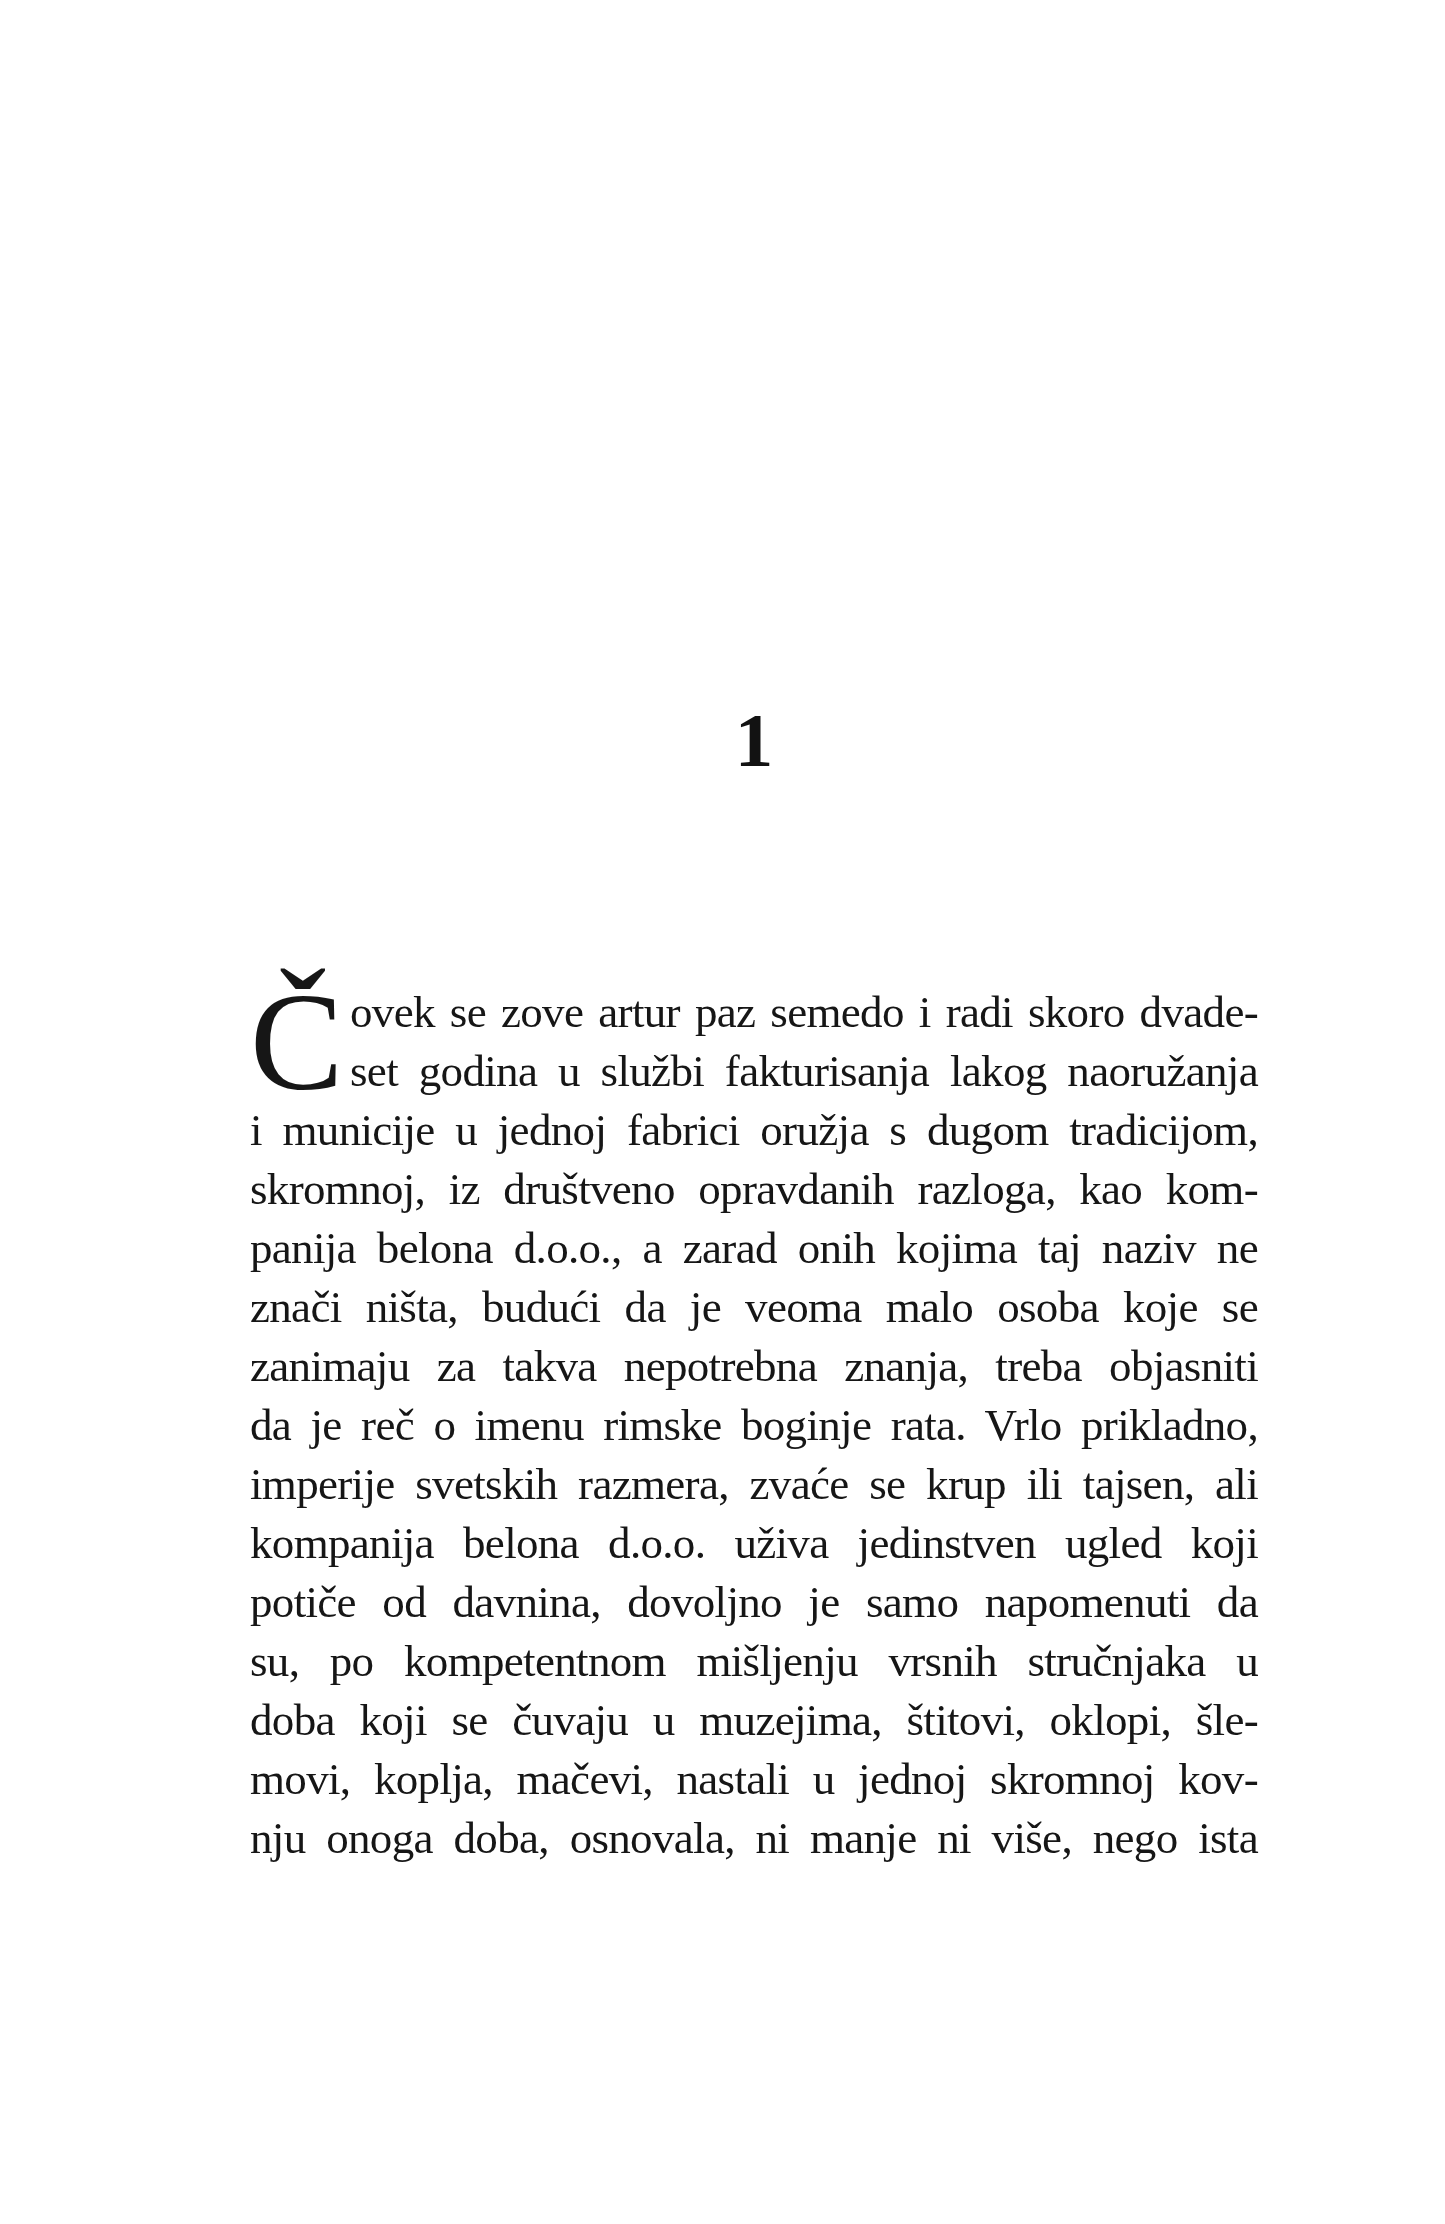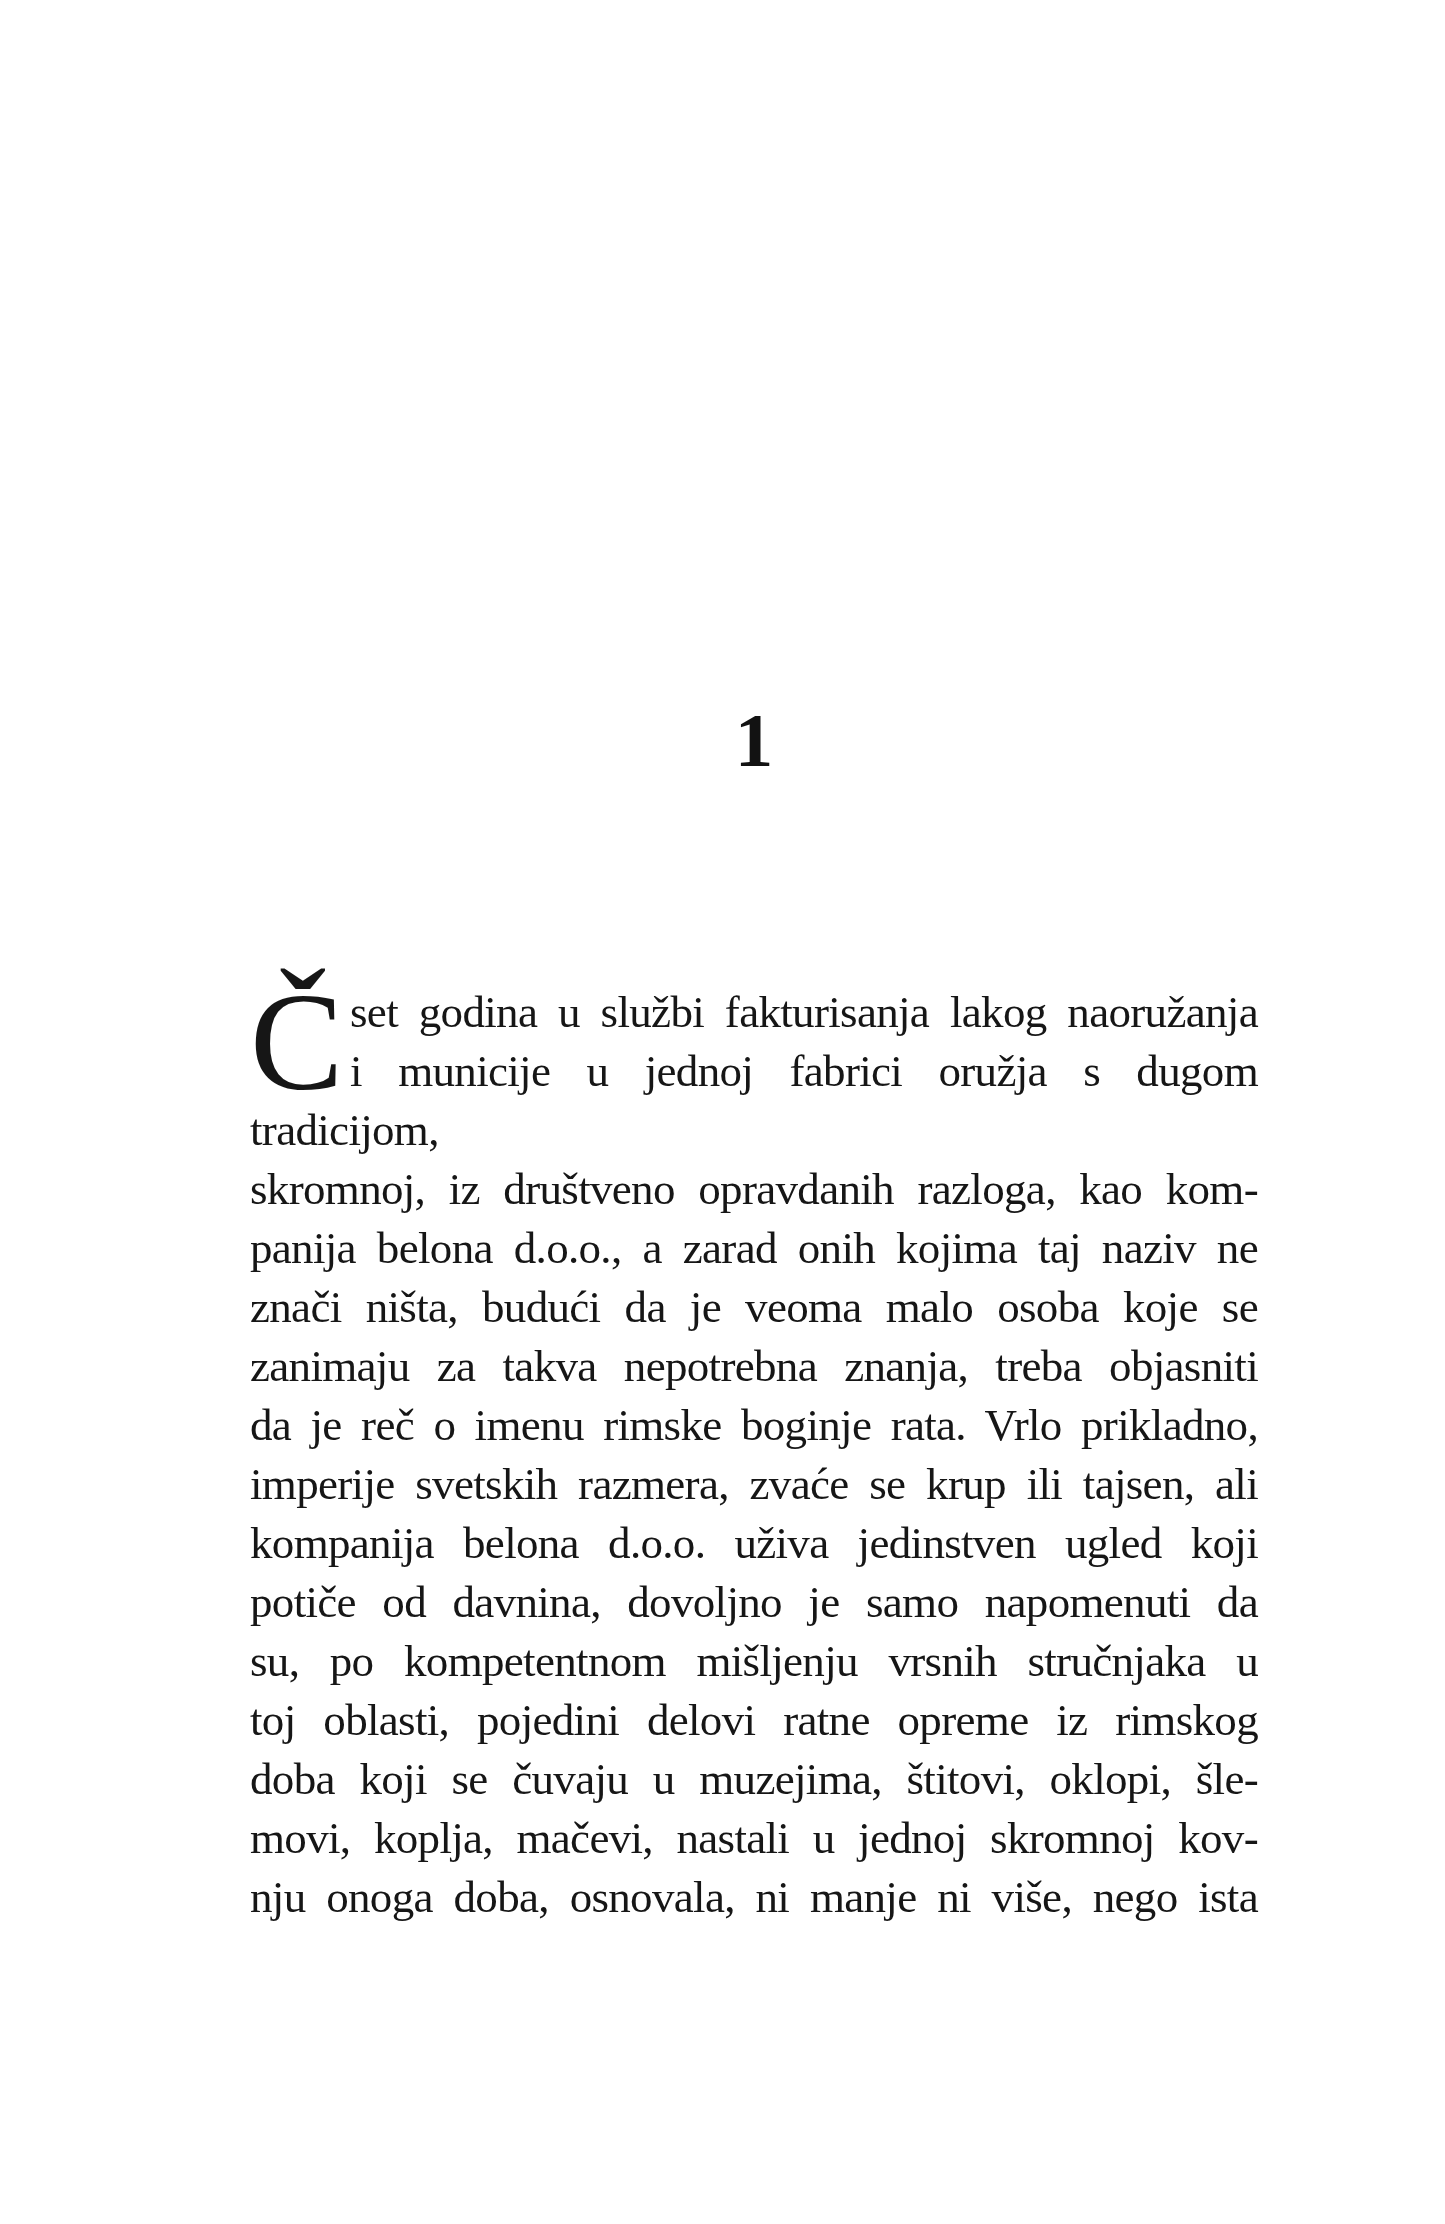--- a/index.html
+++ b/index.html
@@ -68,6 +68,7 @@
   <div class="paragraph">
     <span class="drop-cap">Č</span>
     <div class="lines">
+        <div class="line">ovek se zove artur paz semedo i radi skoro dvade-</div>
         <div class="line">set godina u službi fakturisanja lakog naoružanja</div>
         <div class="line">i municije u jednoj fabrici oružja s dugom tradicijom,</div>
         <div class="line">skromnoj, iz društveno opravdanih razloga, kao kom-</div>

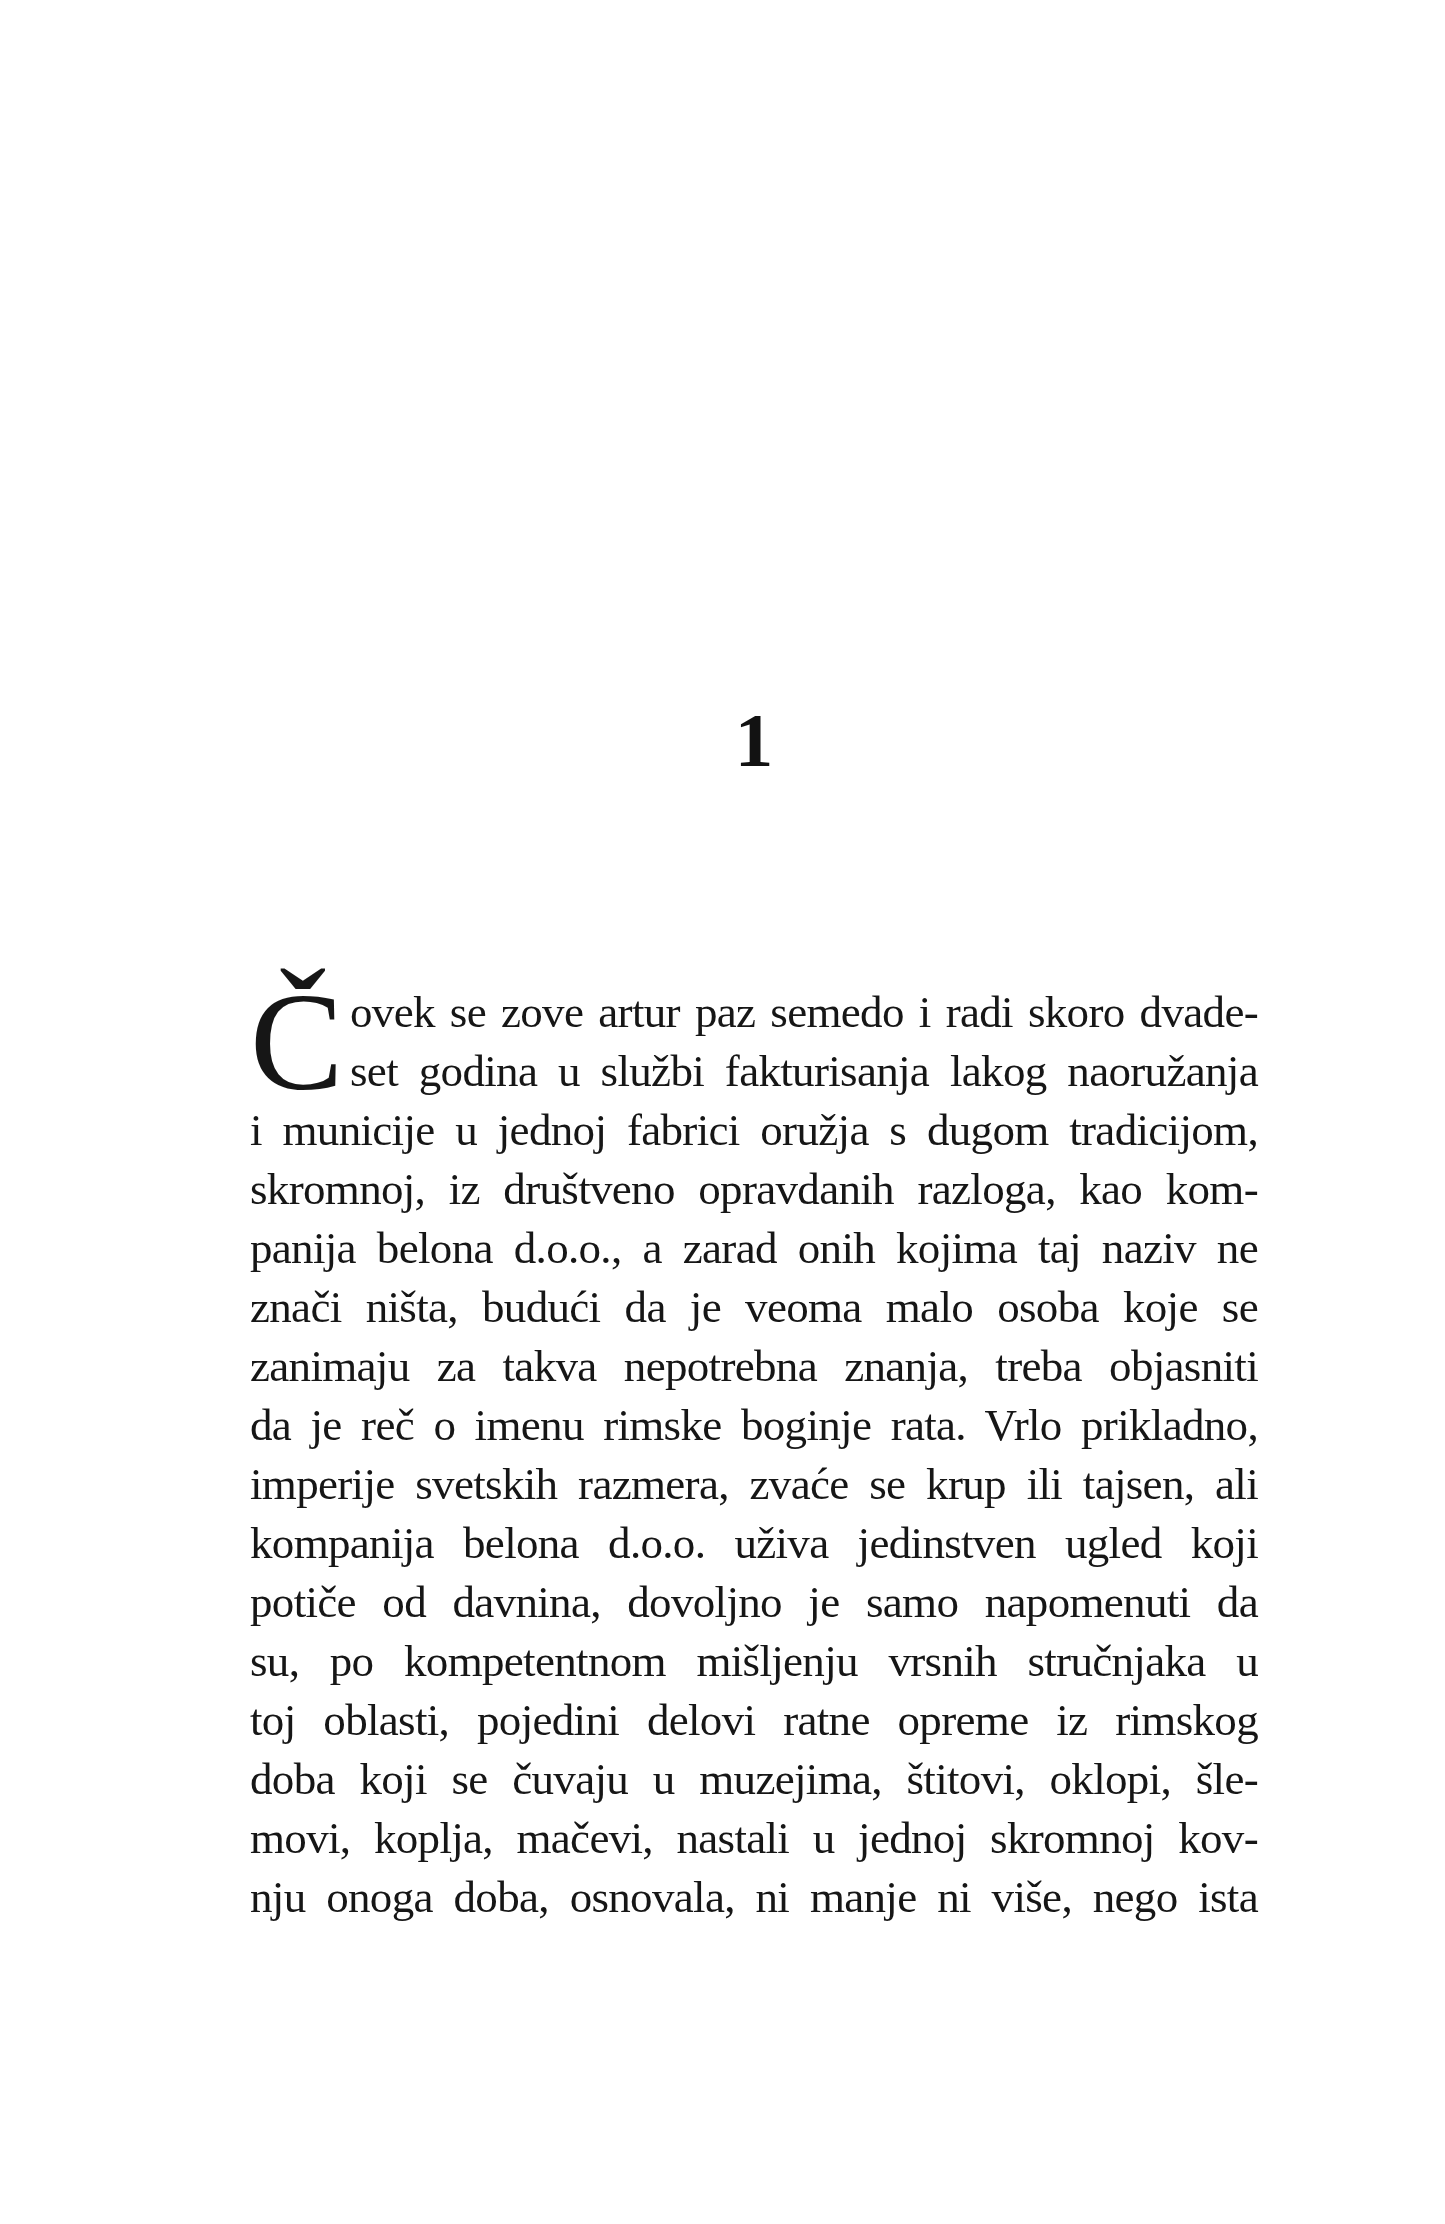--- a/index.html
+++ b/index.html
@@ -80,7 +80,6 @@
         <div class="line">kompanija belona d.o.o. uživa jedinstven ugled koji</div>
         <div class="line">potiče od davnina, dovoljno je samo napomenuti da</div>
         <div class="line">su, po kompetentnom mišljenju vrsnih stručnjaka u</div>
-        <div class="line">toj oblasti, pojedini delovi ratne opreme iz rimskog</div>
         <div class="line">doba koji se čuvaju u muzejima, štitovi, oklopi, šle-</div>
         <div class="line">movi, koplja, mačevi, nastali u jednoj skromnoj kov-</div>
         <div class="line">nju onoga doba, osnovala, ni manje ni više, nego ista</div>

